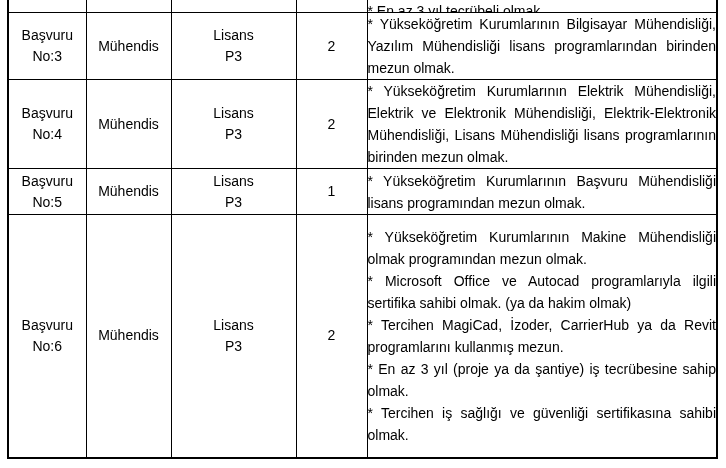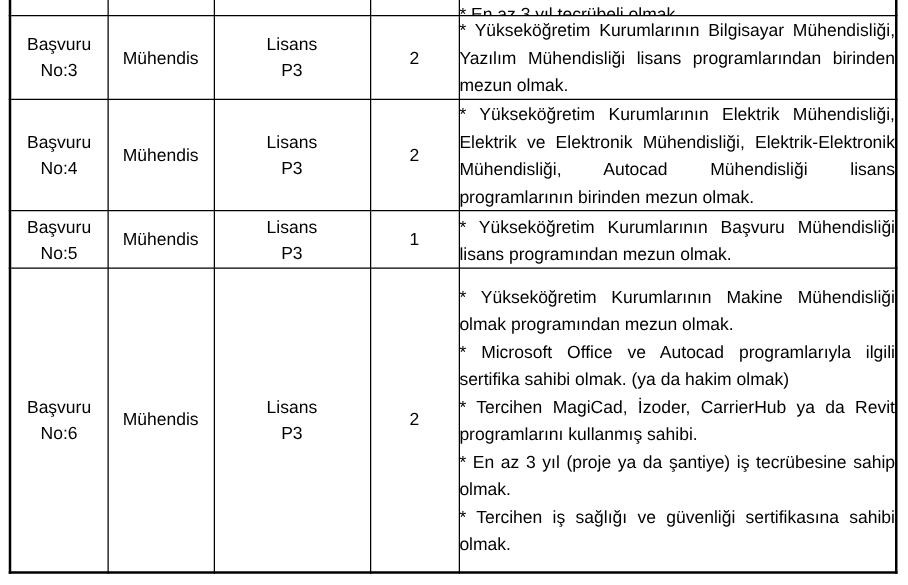--- a/index.html
+++ b/index.html
@@ -115,7 +115,7 @@
       </td>
       <td class="c-center">2</td>
       <td class="c-req">
-        <p>* Yükseköğretim Kurumlarının Elektrik Mühendisliği, Elektrik ve Elektronik Mühendisliği, Elektrik-Elektronik Mühendisliği, Autocad Mühendisliği lisans programlarının birinden mezun olmak.</p>
+        <p>* Yükseköğretim Kurumlarının Elektrik Mühendisliği, Elektrik ve Elektronik Mühendisliği, Elektrik-Elektronik Mühendisliği, Lisans Mühendisliği lisans programlarının birinden mezun olmak.</p>
       </td>
     </tr>
 

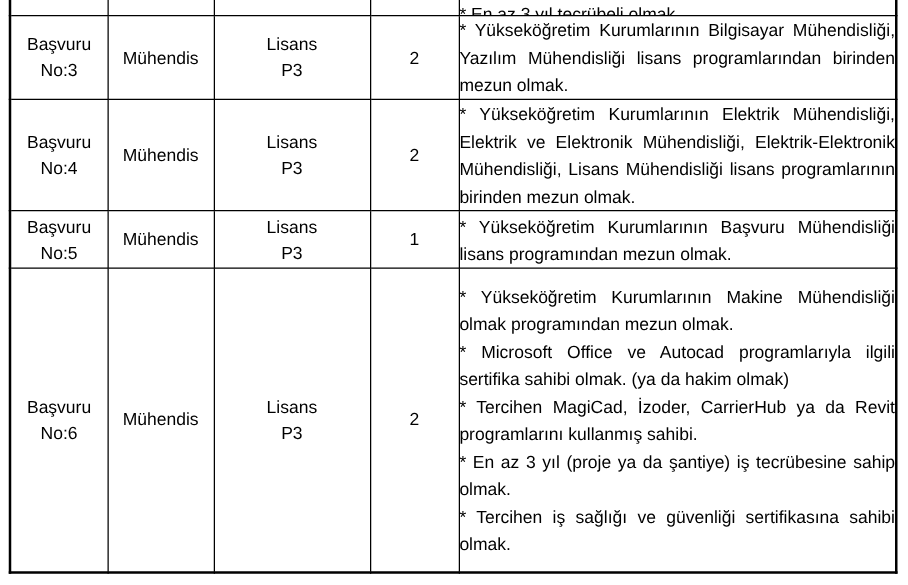--- a/index.html
+++ b/index.html
@@ -149,7 +149,7 @@
       <td class="c-req">
         <p>* Yükseköğretim Kurumlarının Makine Mühendisliği olmak programından mezun olmak.</p>
         <p>* Microsoft Office ve Autocad programlarıyla ilgili sertifika sahibi olmak. (ya da hakim olmak)</p>
-        <p>* Tercihen MagiCad, İzoder, CarrierHub ya da Revit programlarını kullanmış sahibi.</p>
+        <p>* Tercihen MagiCad, İzoder, CarrierHub ya da Revit programlarını kullanmış mezun.</p>
         <p>* En az 3 yıl (proje ya da şantiye) iş tecrübesine sahip olmak.</p>
         <p>* Tercihen iş sağlığı ve güvenliği sertifikasına sahibi olmak.</p>
       </td>

